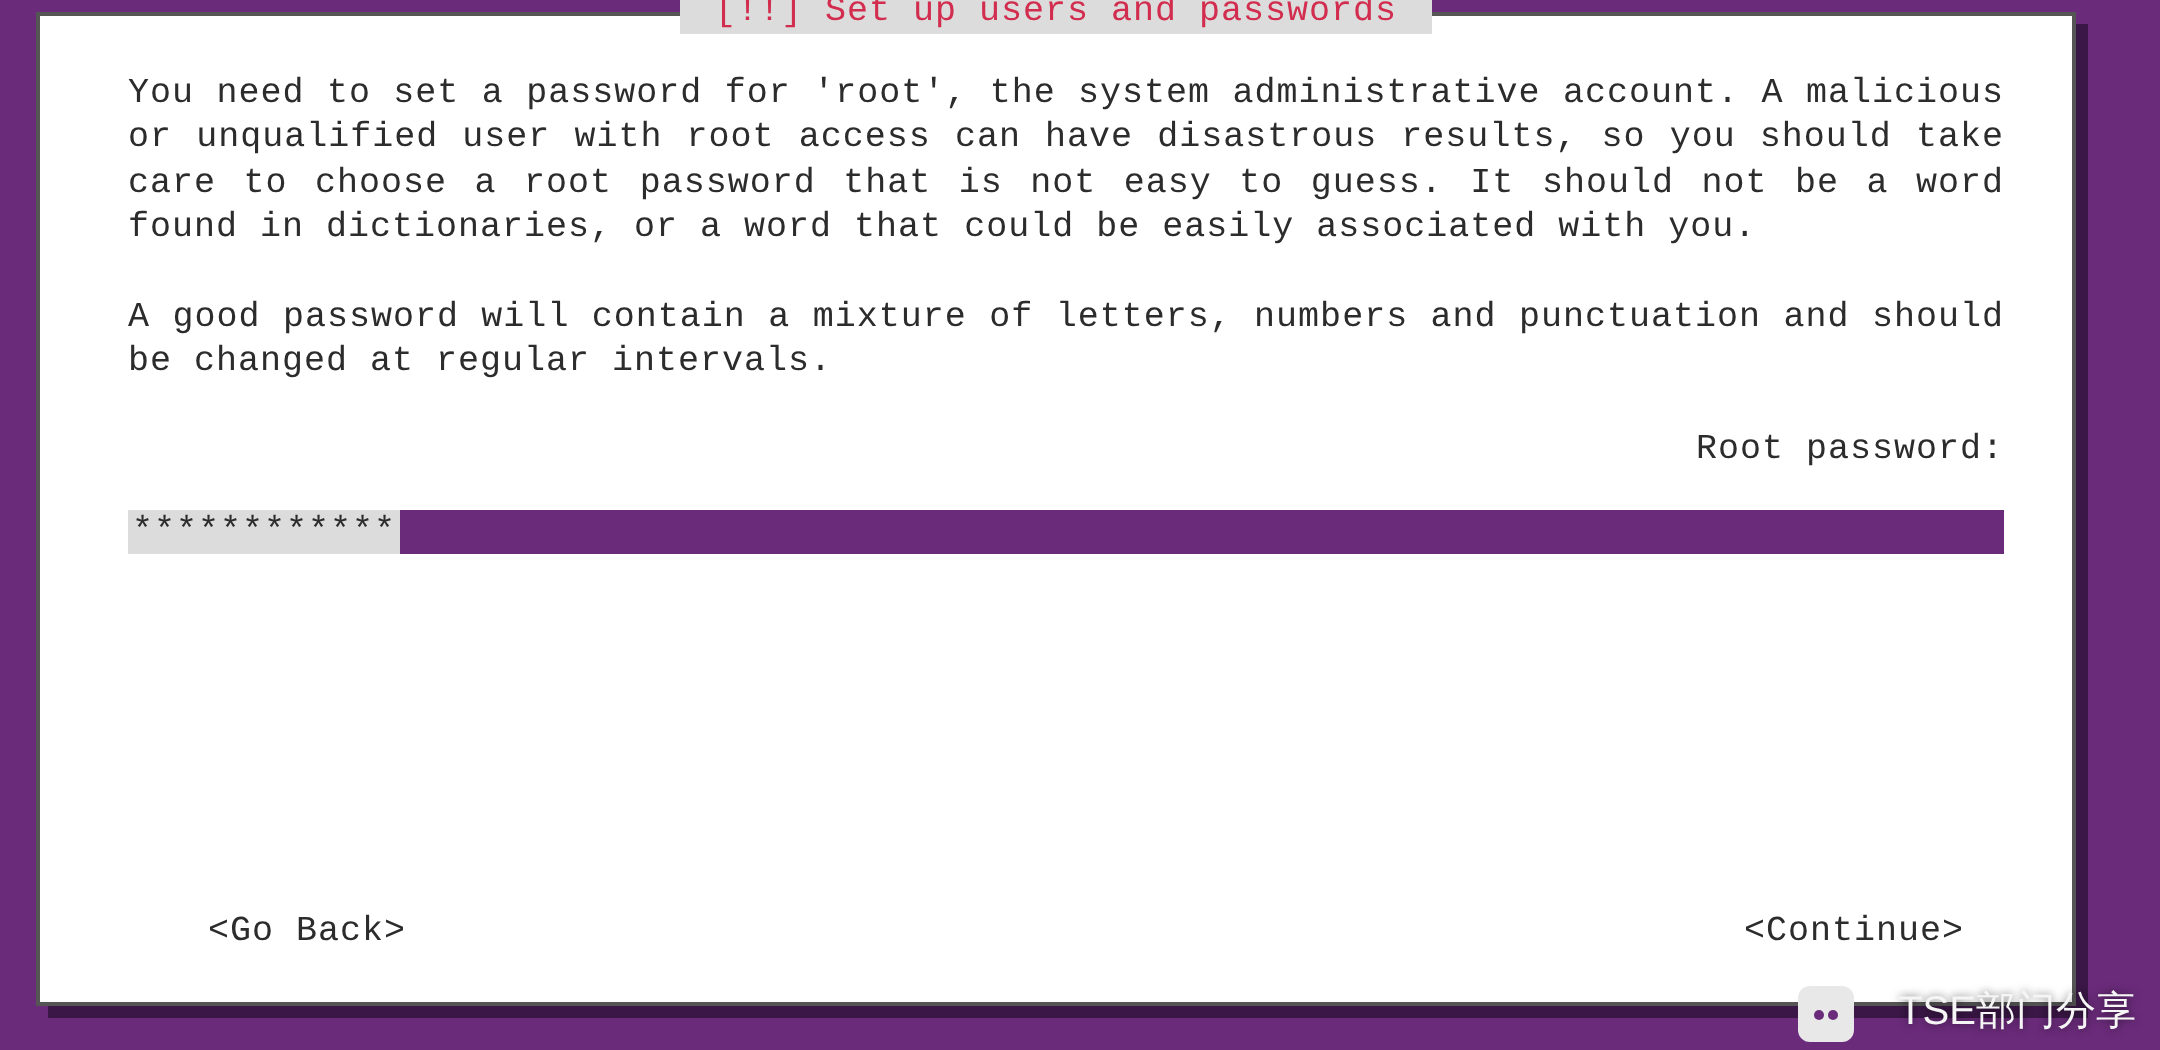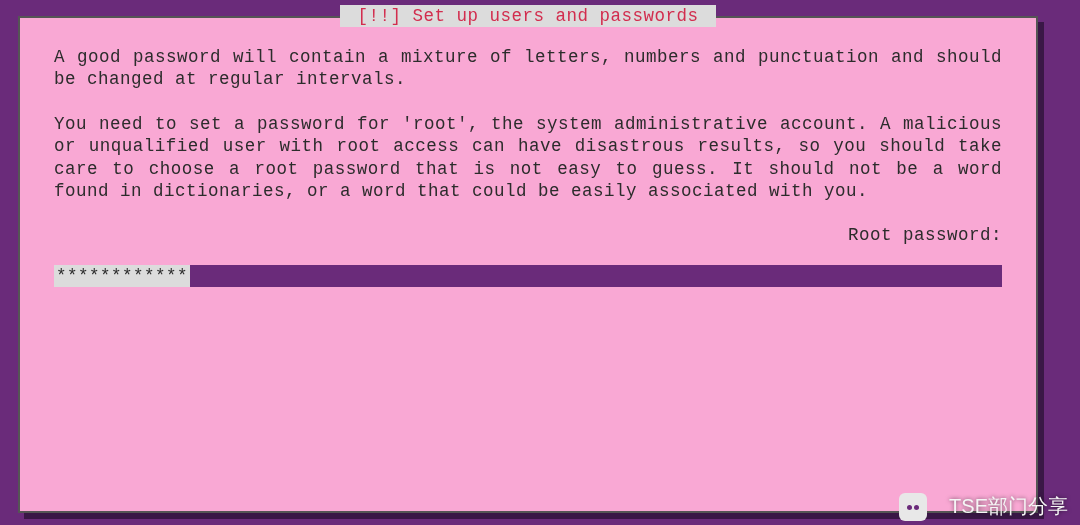--- a/index.html
+++ b/index.html
@@ -23,13 +23,13 @@
   .dialog {
     position: absolute;
     left: 18px;
-    top: 16px;
+    top: 6px;
     width: 1020px;
     height: 497px;
-    background: #f9a8d4;
+    background: #ffffff;
     border: 2px solid #555;
     box-shadow: 6px 6px 0 #3a1746;
-    padding: 28px 34px 22px 34px;
+    padding: 28px 34px 22px 44px;
     box-sizing: border-box;
   }
   .title-wrap {

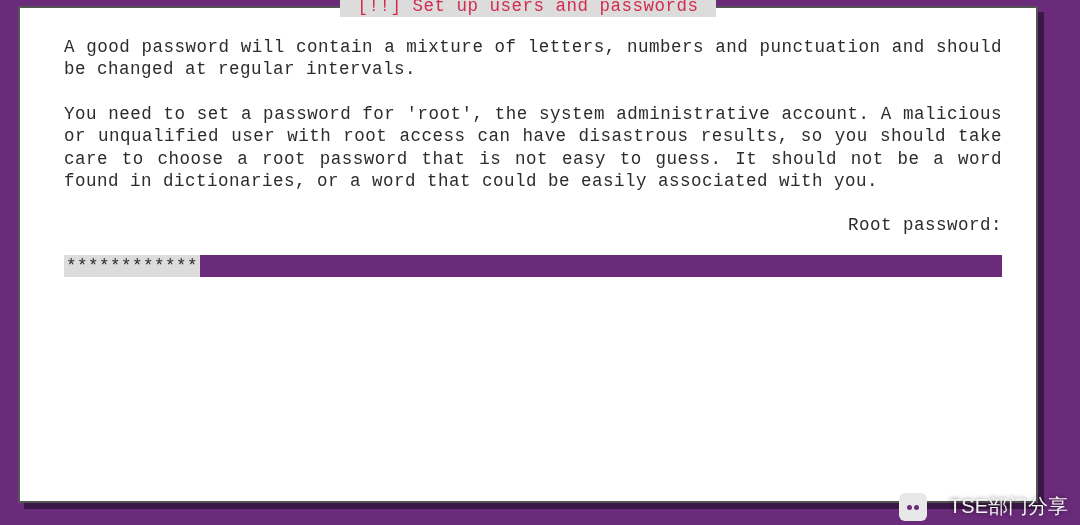--- a/index.html
+++ b/index.html
@@ -131,8 +131,8 @@
       <span class="title"> [!!] Set up users and passwords </span>
     </div>
     <div class="body">
+      <p>You need to set a password for 'root', the system administrative account. A malicious or unqualified user with root access can have disastrous results, so you should take care to choose a root password that is not easy to guess. It should not be a word found in dictionaries, or a word that could be easily associated with you.</p>
       <p>A good password will contain a mixture of letters, numbers and punctuation and should be changed at regular intervals.</p>
-      <p>You need to set a password for 'root', the system administrative account. A malicious or unqualified user with root access can have disastrous results, so you should take care to choose a root password that is not easy to guess. It should not be a word found in dictionaries, or a word that could be easily associated with you.</p>
       <div class="prompt">Root password:</div>
       <div class="input-bar">
         <span class="input-mask">************</span>

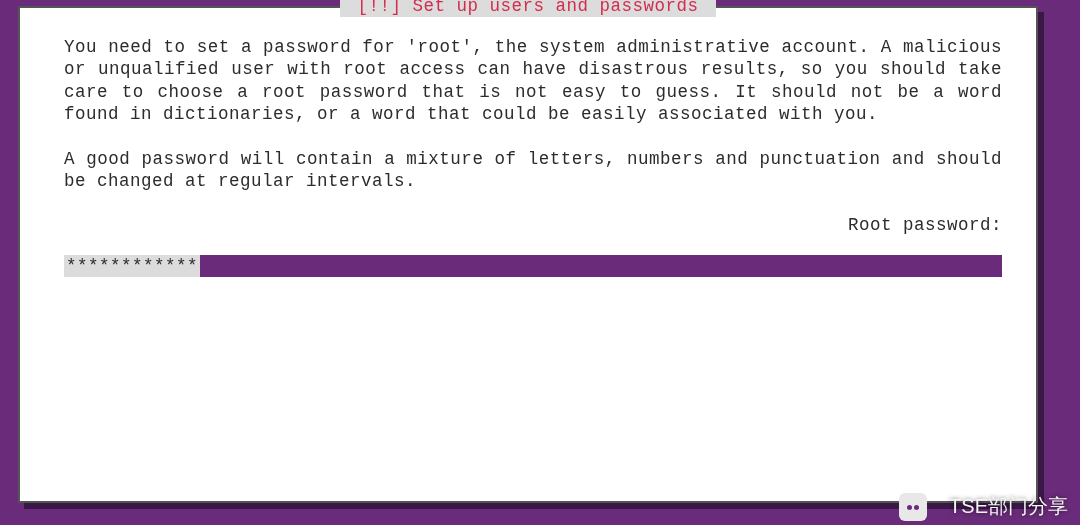--- a/index.html
+++ b/index.html
@@ -138,6 +138,10 @@
         <span class="input-mask">************</span>
       </div>
     </div>
+    <div class="buttons">
+      <span class="btn">&lt;Go Back&gt;</span>
+      <span class="btn btn-right">&lt;Continue&gt;</span>
+    </div>
   </div>
   <div class="watermark">
     <span class="wm-icon">

